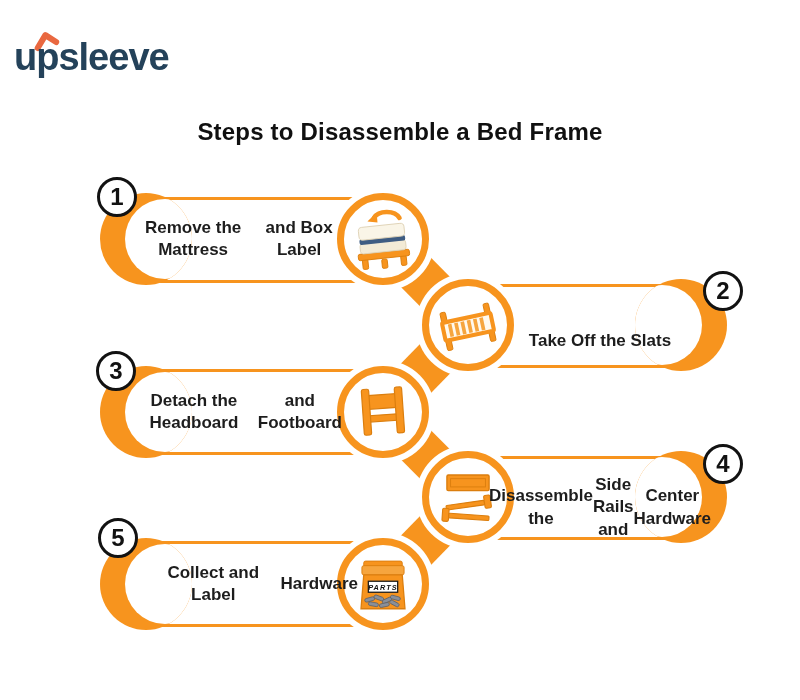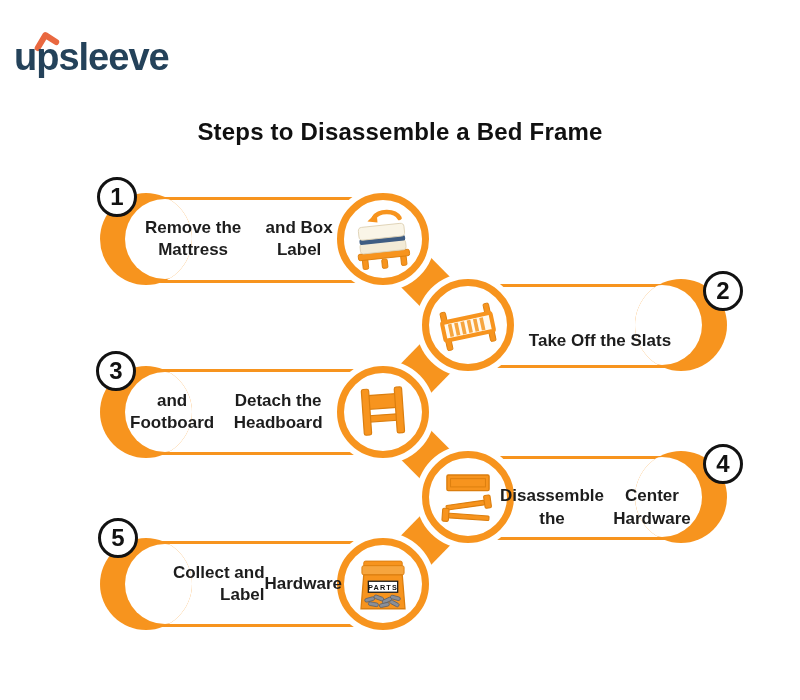--- a/index.html
+++ b/index.html
@@ -136,8 +136,8 @@
     </div>
     <div class="num" style="left:96px;top:351px;">3</div>
     <div class="label" style="left:130px;top:375px;width:212px;height:74px;">
+      <div>Detach the Headboard</div>
       <div>and Footboard</div>
-      <div>Detach the Headboard</div>
     </div>
   </div>
 

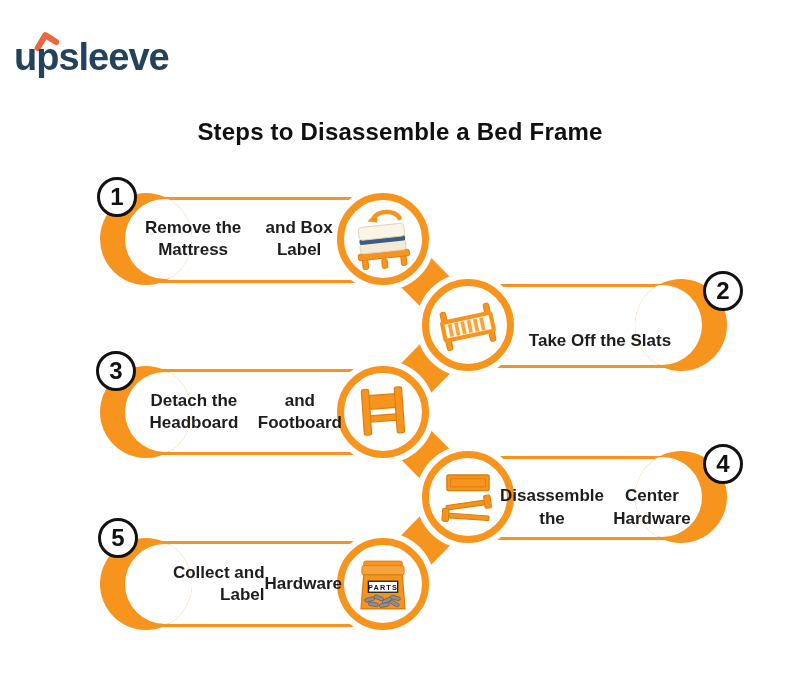--- a/index.html
+++ b/index.html
@@ -161,6 +161,7 @@
     <div class="num" style="left:703px;top:444px;">4</div>
     <div class="label" style="left:500px;top:457px;width:200px;height:101px;">
       <div>Disassemble the</div>
+      <div>Side Rails and</div>
       <div>Center Hardware</div>
     </div>
   </div>

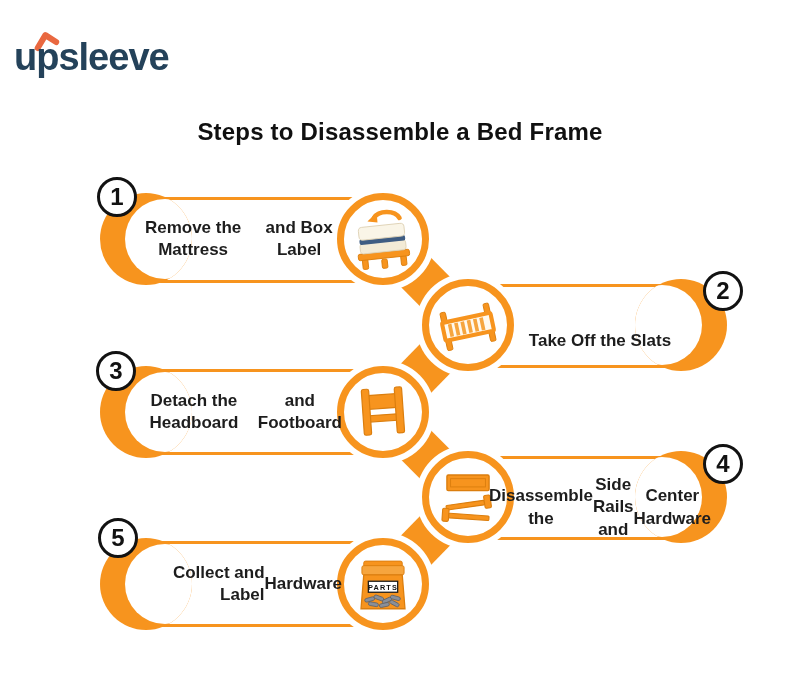--- a/index.html
+++ b/index.html
@@ -188,7 +188,7 @@
       </svg>
     </div>
     <div class="num" style="left:98px;top:518px;">5</div>
-    <div class="label" style="left:130px;top:547px;width:212px;height:74px;text-align:right;">
+    <div class="label" style="left:146px;top:547px;width:212px;height:74px;">
       <div>Collect and Label</div>
       <div>Hardware</div>
     </div>

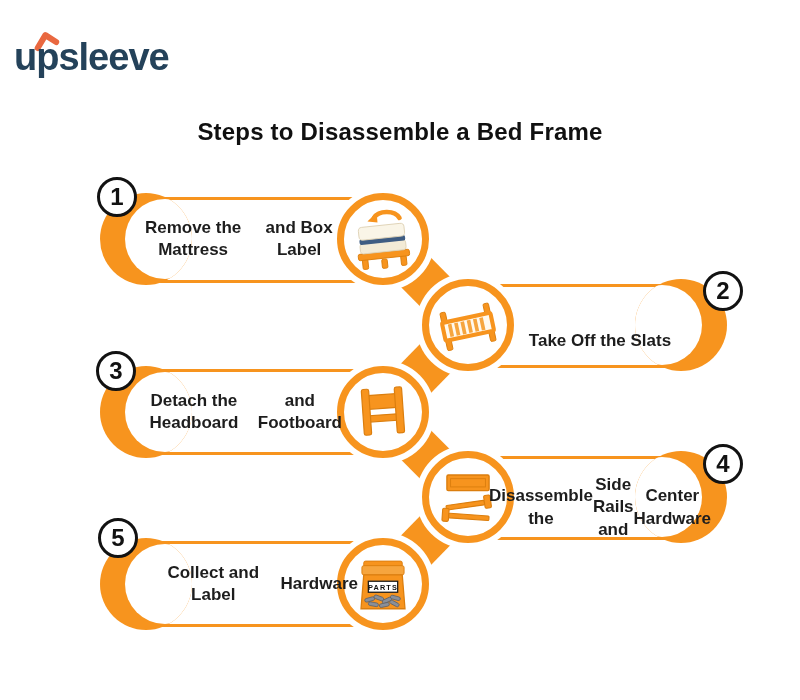--- a/index.html
+++ b/index.html
@@ -169,7 +169,7 @@
   <div>
     <div class="pill" style="left:118px;top:541px;width:302px;height:86px;"></div>
     <div class="cres cres-l" style="left:100px;top:538px;"></div>
-    <div class="icon-circle" style="left:337px;top:538px;">
+    <div class="icon-circle" style="left:337px;top:538px;font-style:italic;">
       <svg viewBox="0 0 72 72" width="66" height="66">
         <rect x="15" y="11" width="42" height="7" rx="2" fill="#F7941E" stroke="#DB7E0E"></rect>
         <rect x="13" y="16" width="46" height="10" rx="2" fill="#F6A53E" stroke="#DB7E0E"></rect>

